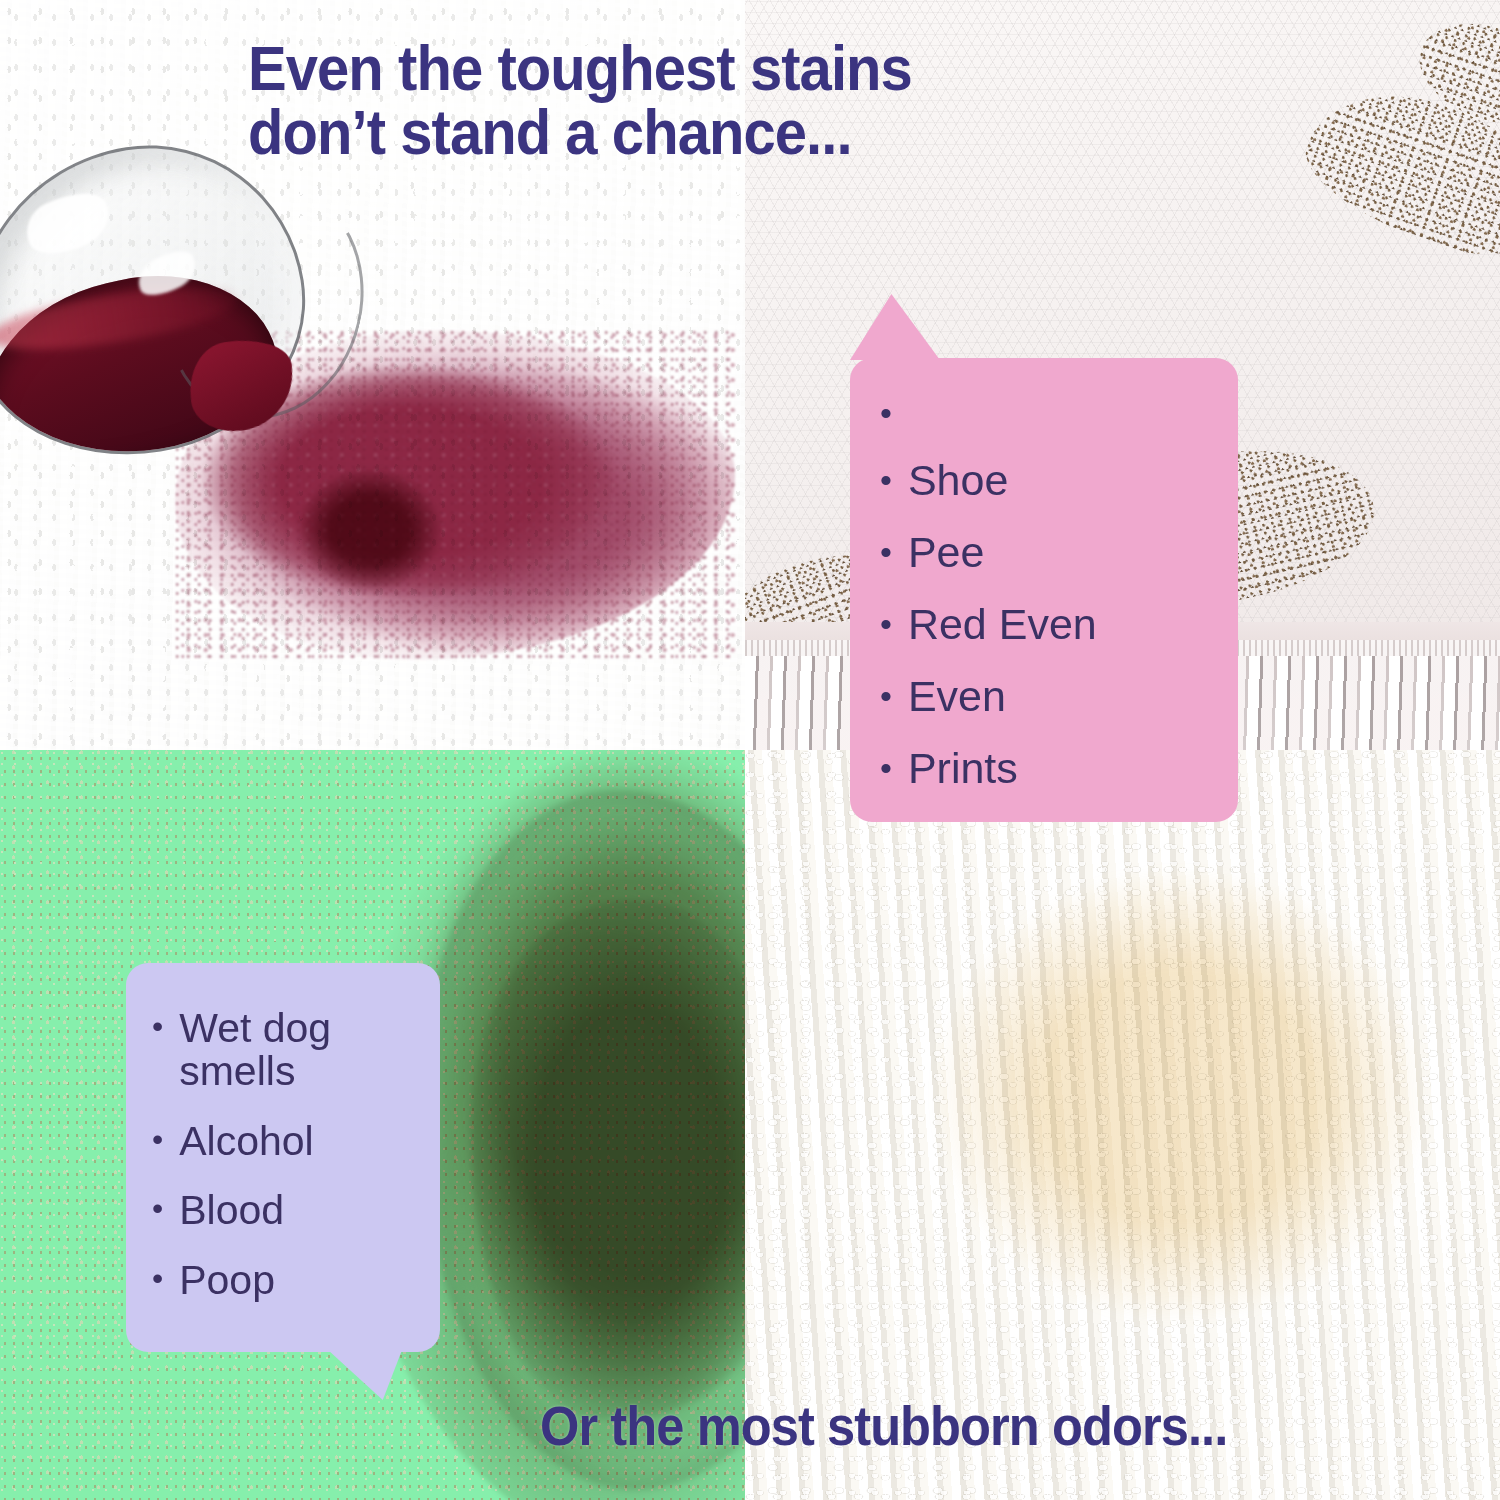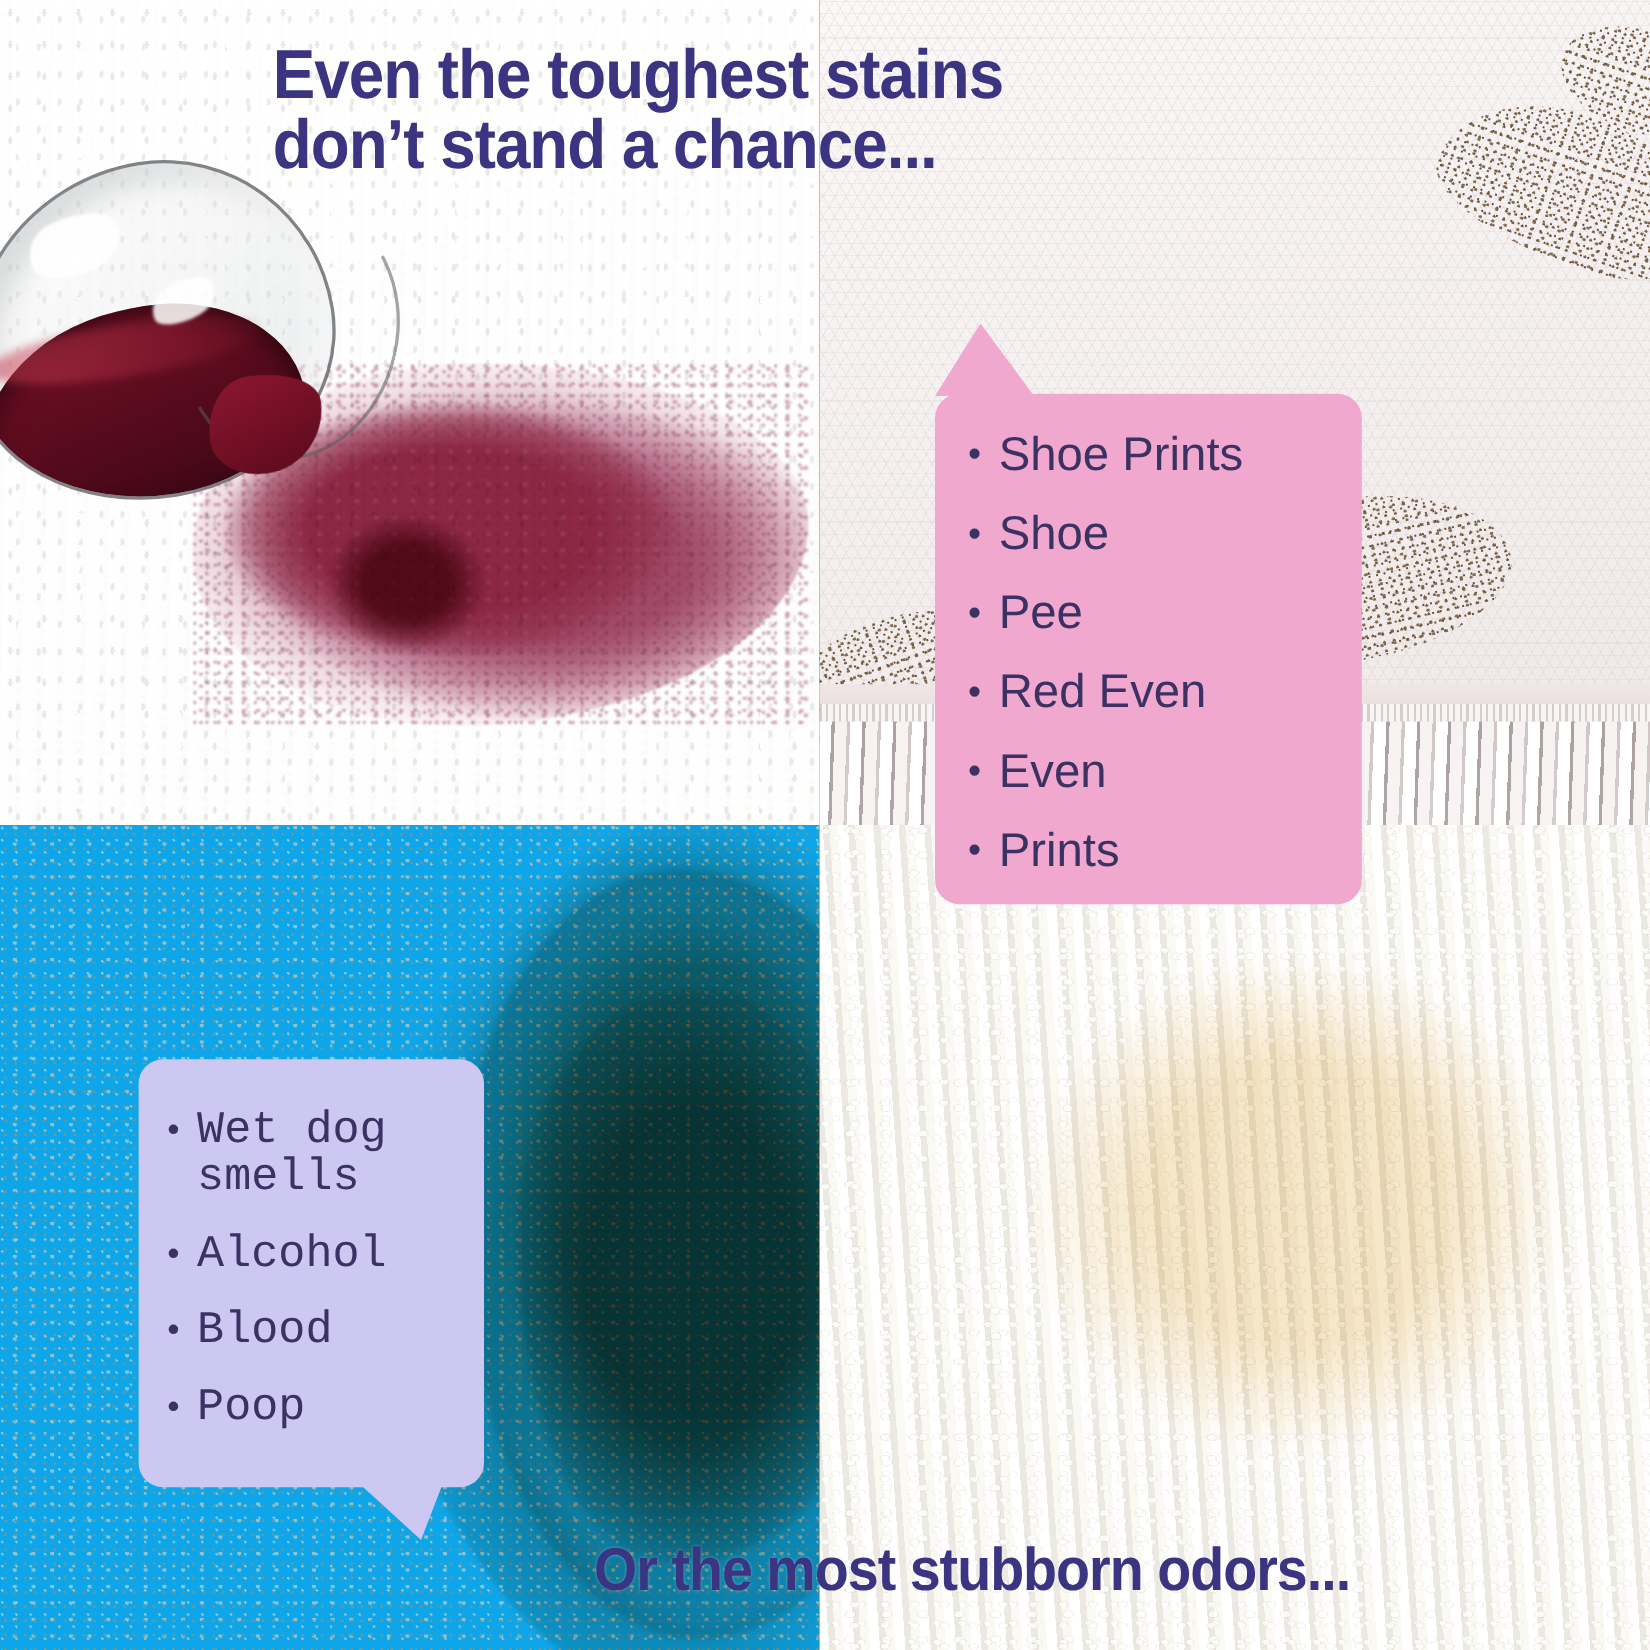--- a/index.html
+++ b/index.html
@@ -9,7 +9,7 @@
     position:relative;
     width:1500px;height:1500px;
     overflow:hidden;
-    background:#0ea5e9;
+    background:#86efac;
   }
 
   

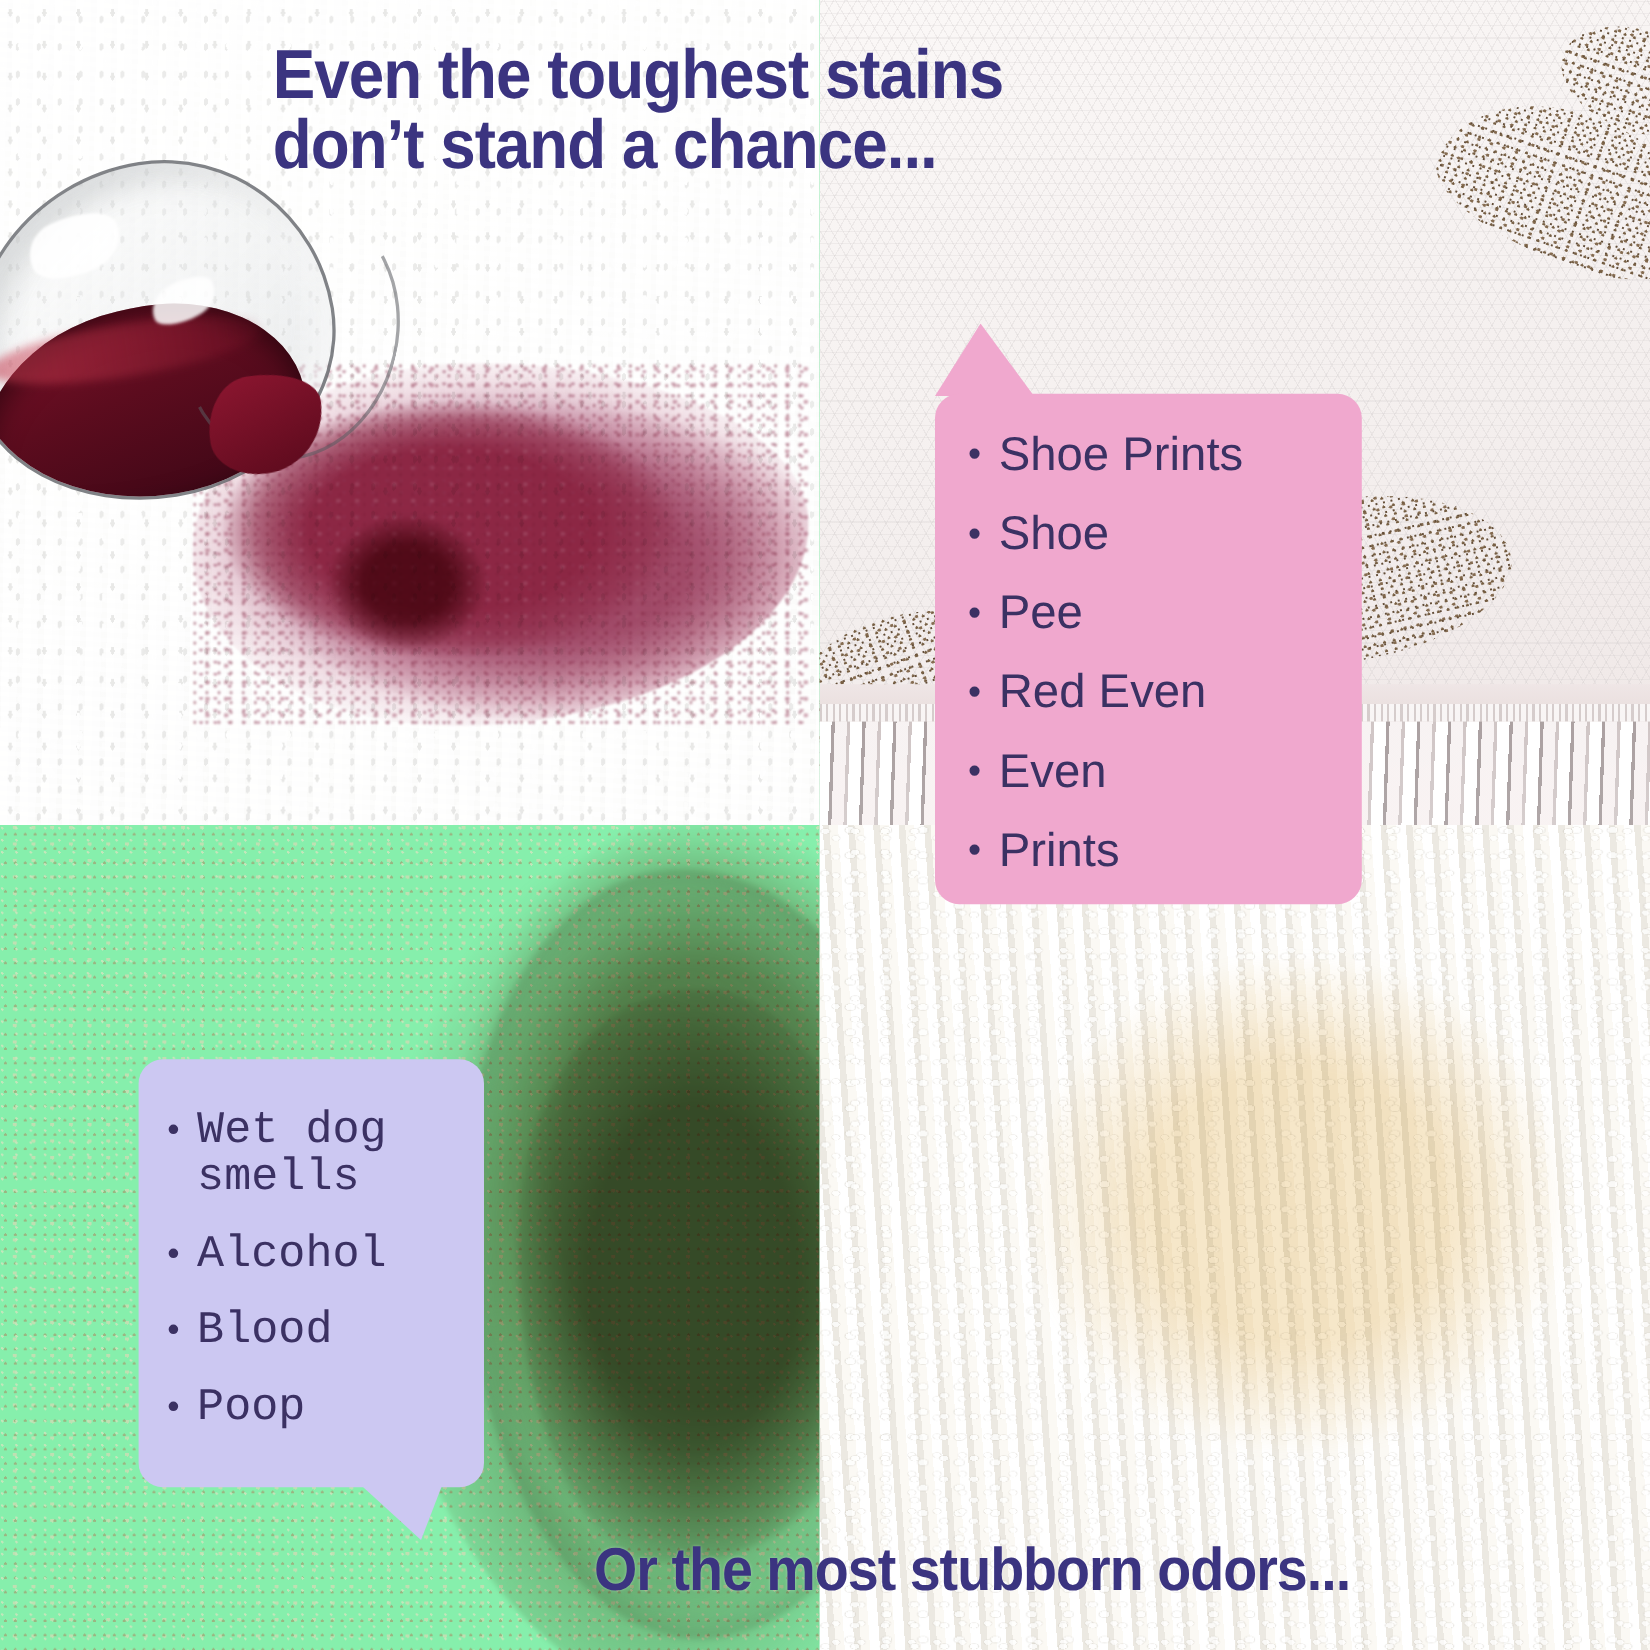--- a/index.html
+++ b/index.html
@@ -384,7 +384,6 @@
     <ul>
         <li>
           <span class="dot">•</span>
-          <span class="txt">Shoe Prints</span>
         </li>
         <li>
           <span class="dot">•</span>

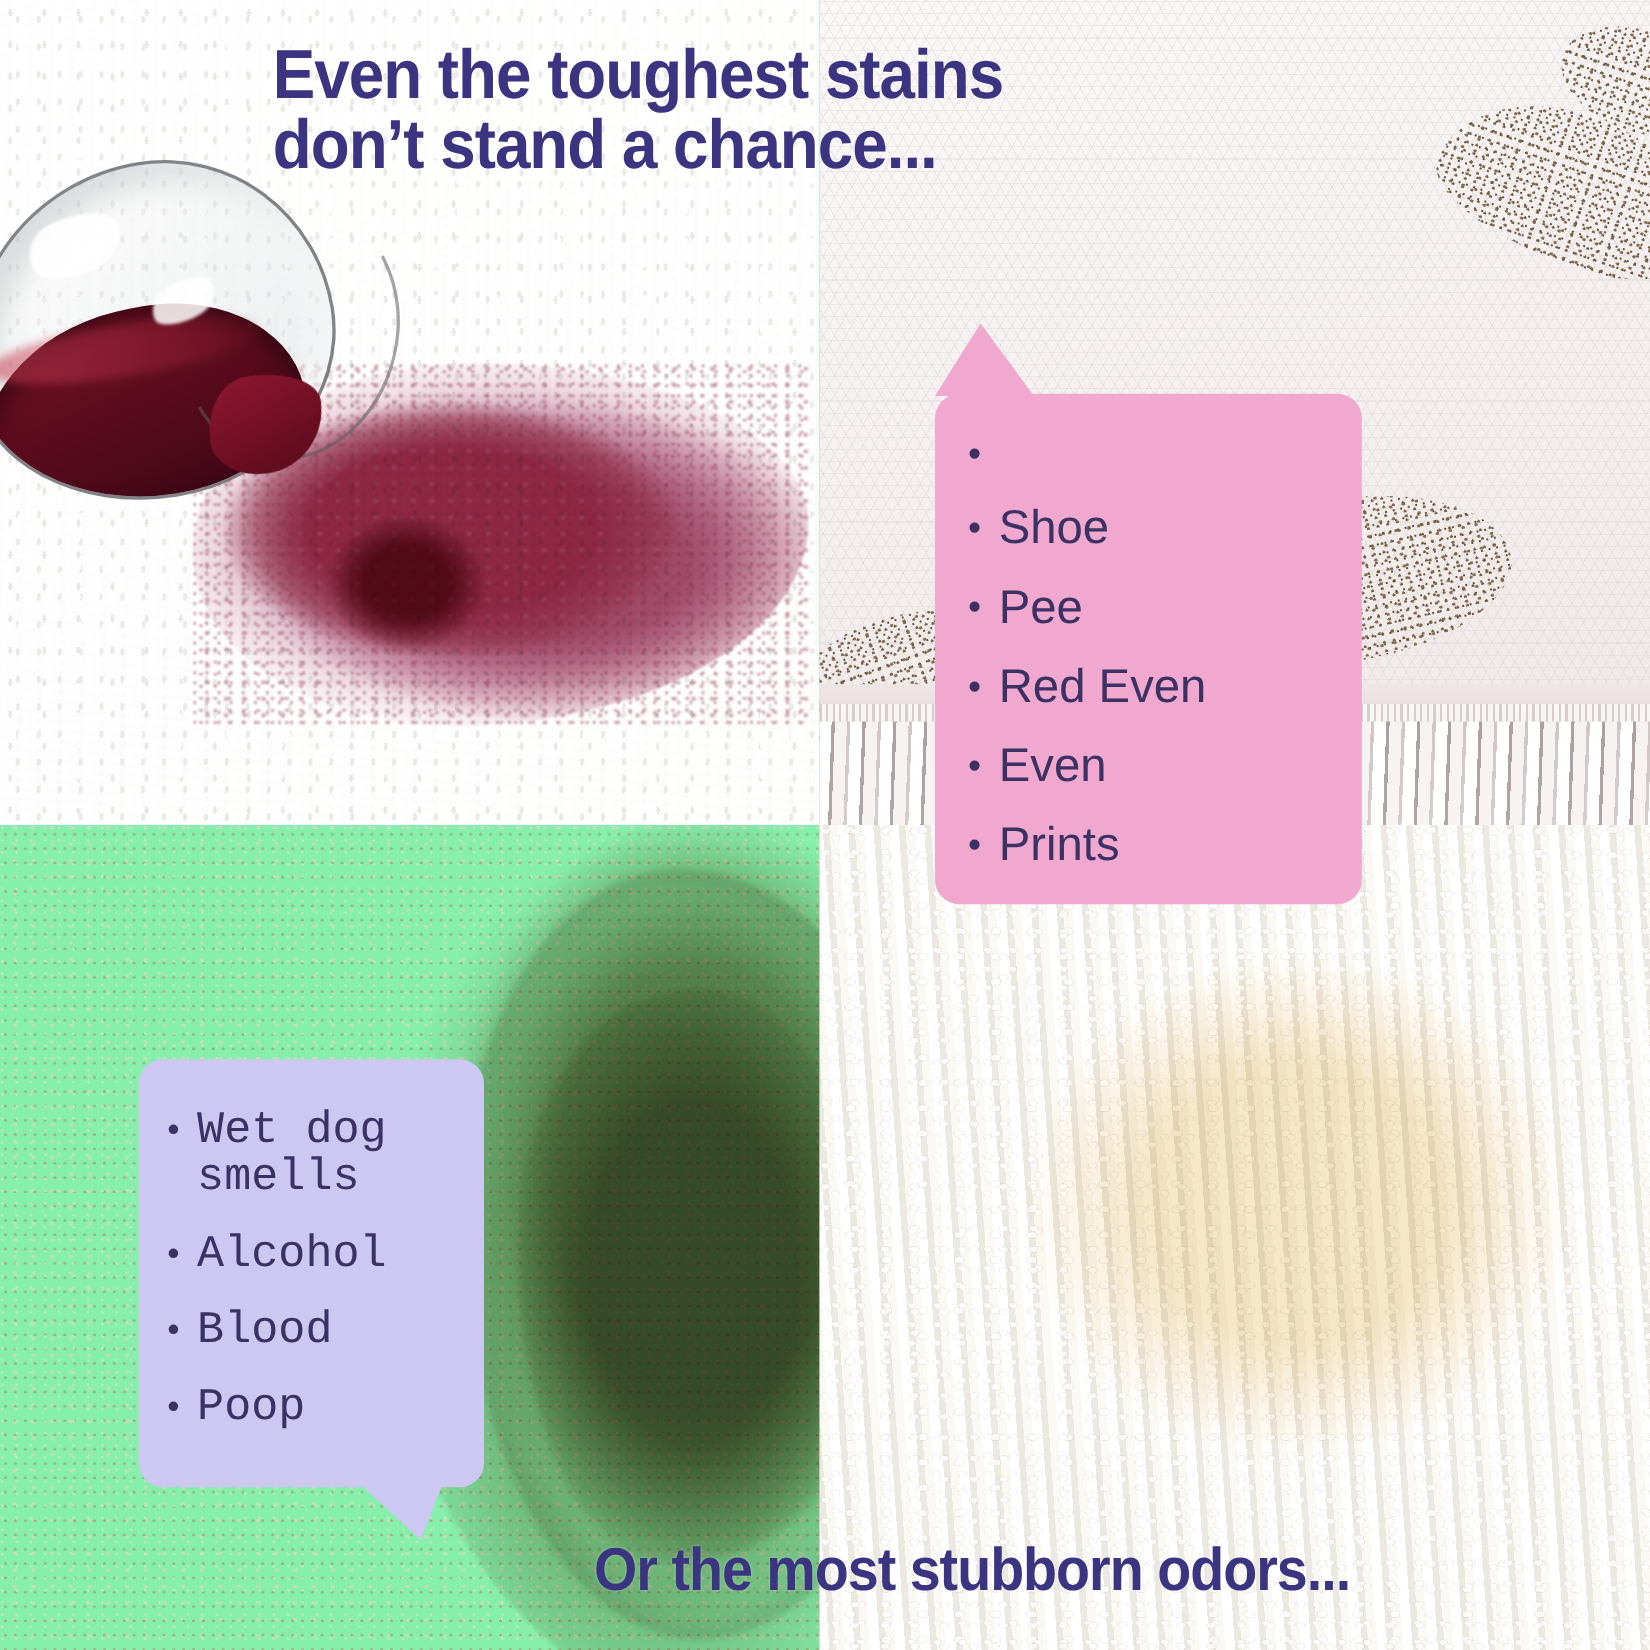--- a/index.html
+++ b/index.html
@@ -317,7 +317,7 @@
     font-size:41px;line-height:1.06;margin-bottom:26px;
   }
   #bubble-odors li .dot{font-size:32px;padding-top:3px;}
-  #bubble-odors li .txt{max-width:200px;font-family:Liberation Mono, monospace;}
+  #bubble-odors li .txt{max-width:200px;}
 </style>
 </head>
 <body>

